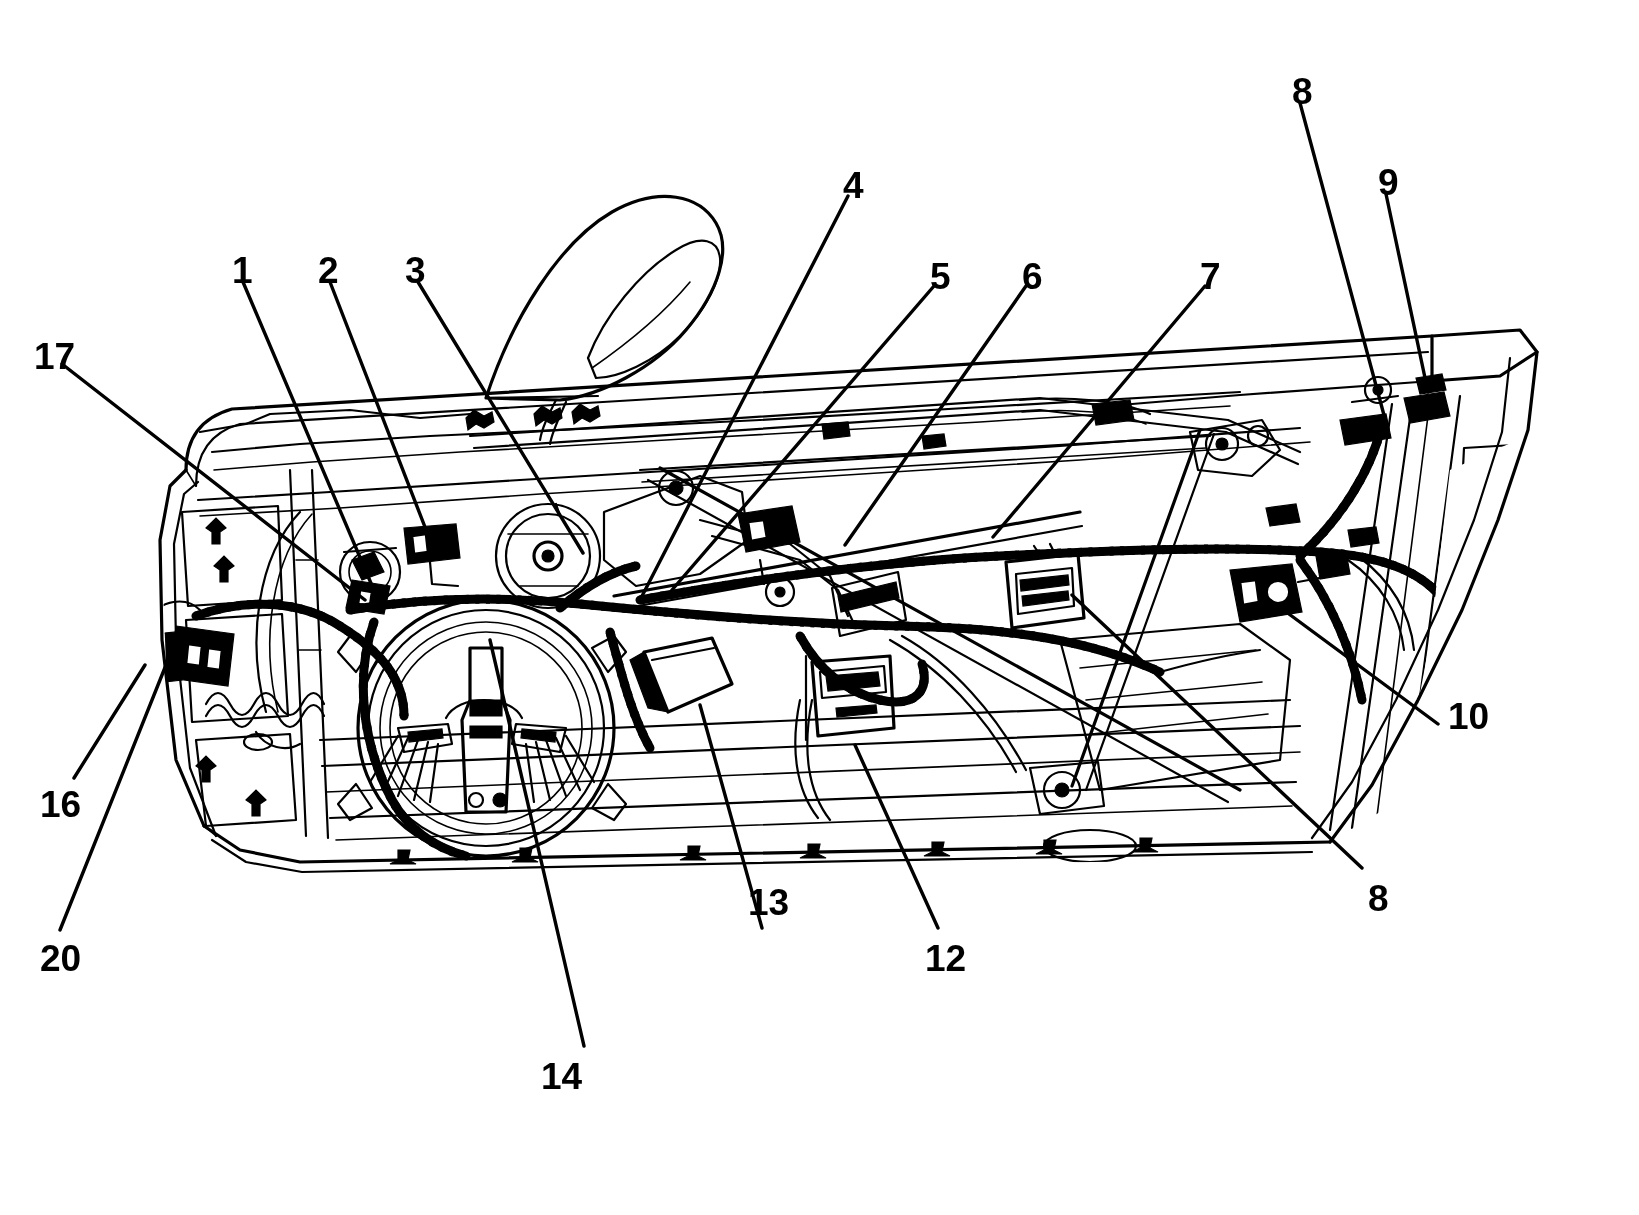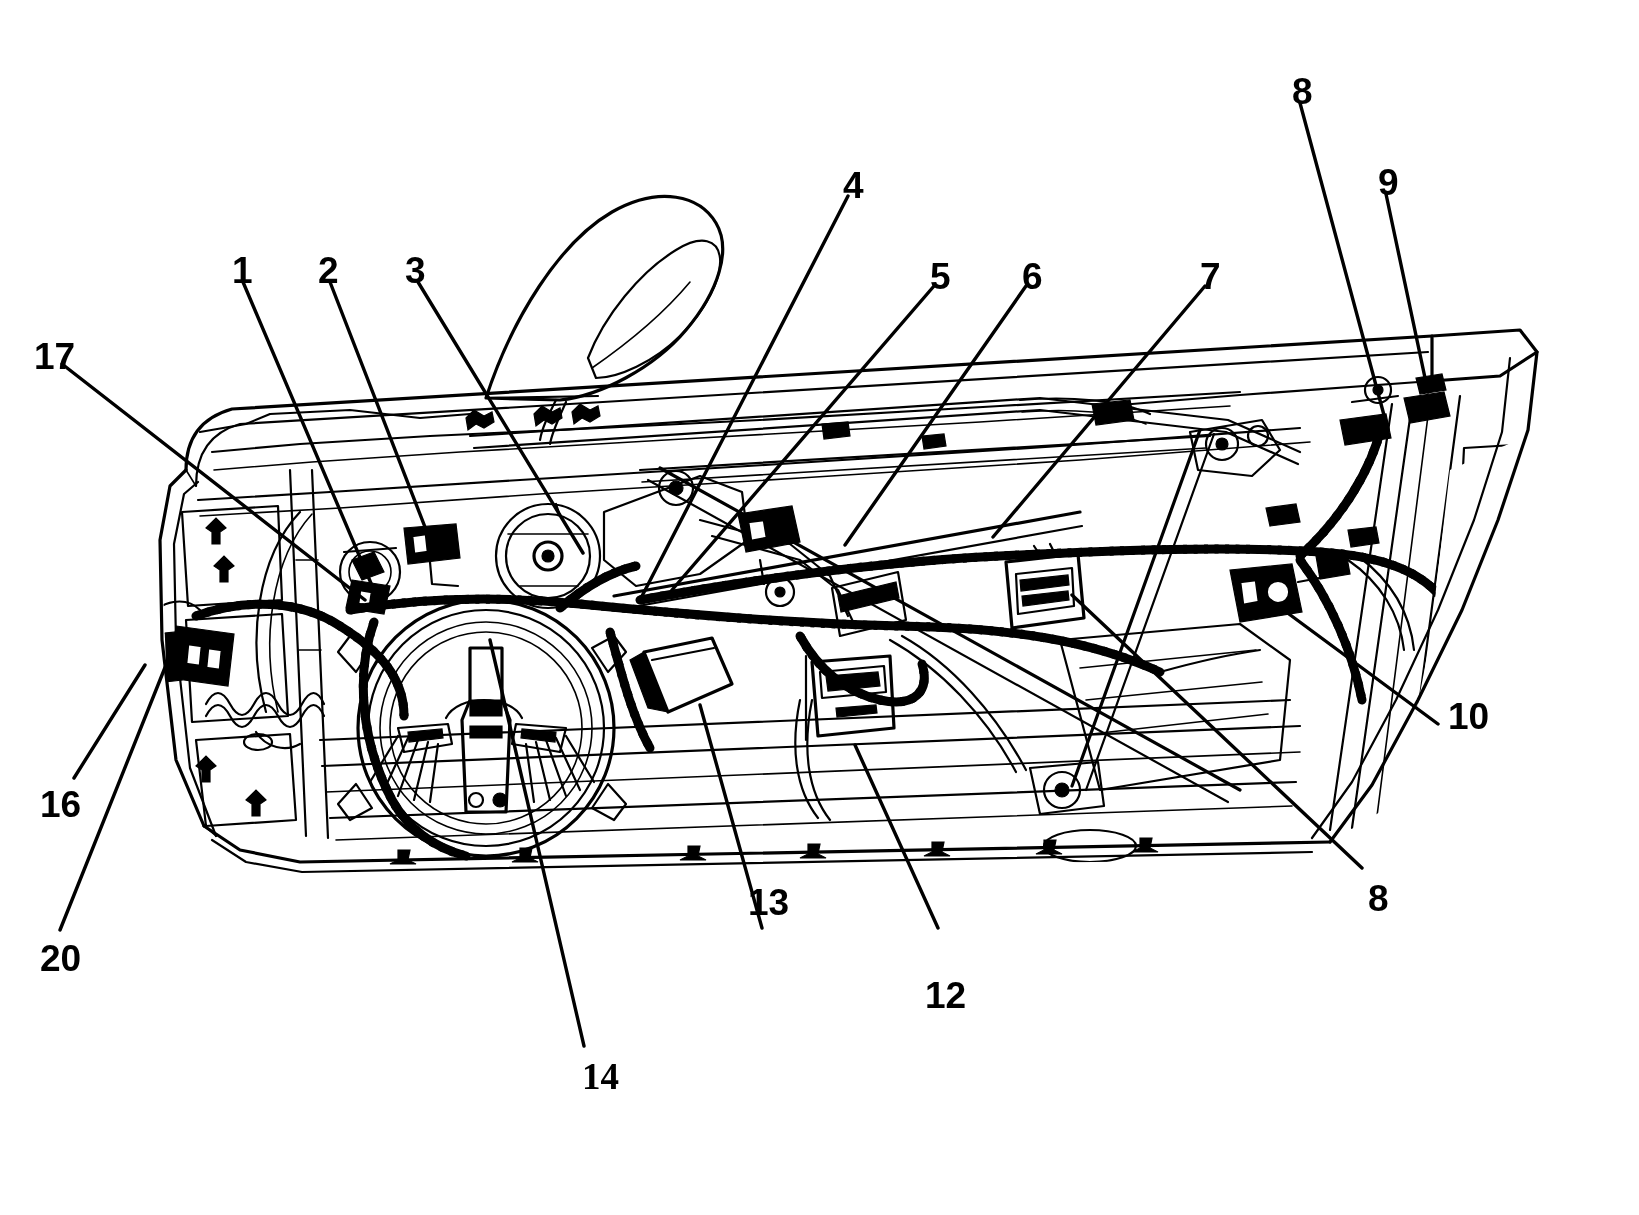--- a/index.html
+++ b/index.html
@@ -377,7 +377,7 @@
   <div class="callout-num" style="left:1378px;top:164px;">9</div>
   <div class="callout-num" style="left:1448px;top:698px;">10</div>
   <div class="callout-num" style="left:1368px;top:880px;">8</div>
-  <div class="callout-num" style="left:925px;top:940px;margin-top:37px;">12</div>
+  <div class="callout-num" style="left:925px;top:940px;">12</div>
   <div class="callout-num" style="left:748px;top:884px;text-align:center;">13</div>
   <div class="callout-num" style="left:582px;top:1058px;font-family:Liberation Serif, serif;">14</div>
   <div class="callout-num" style="left:40px;top:940px;">20</div>

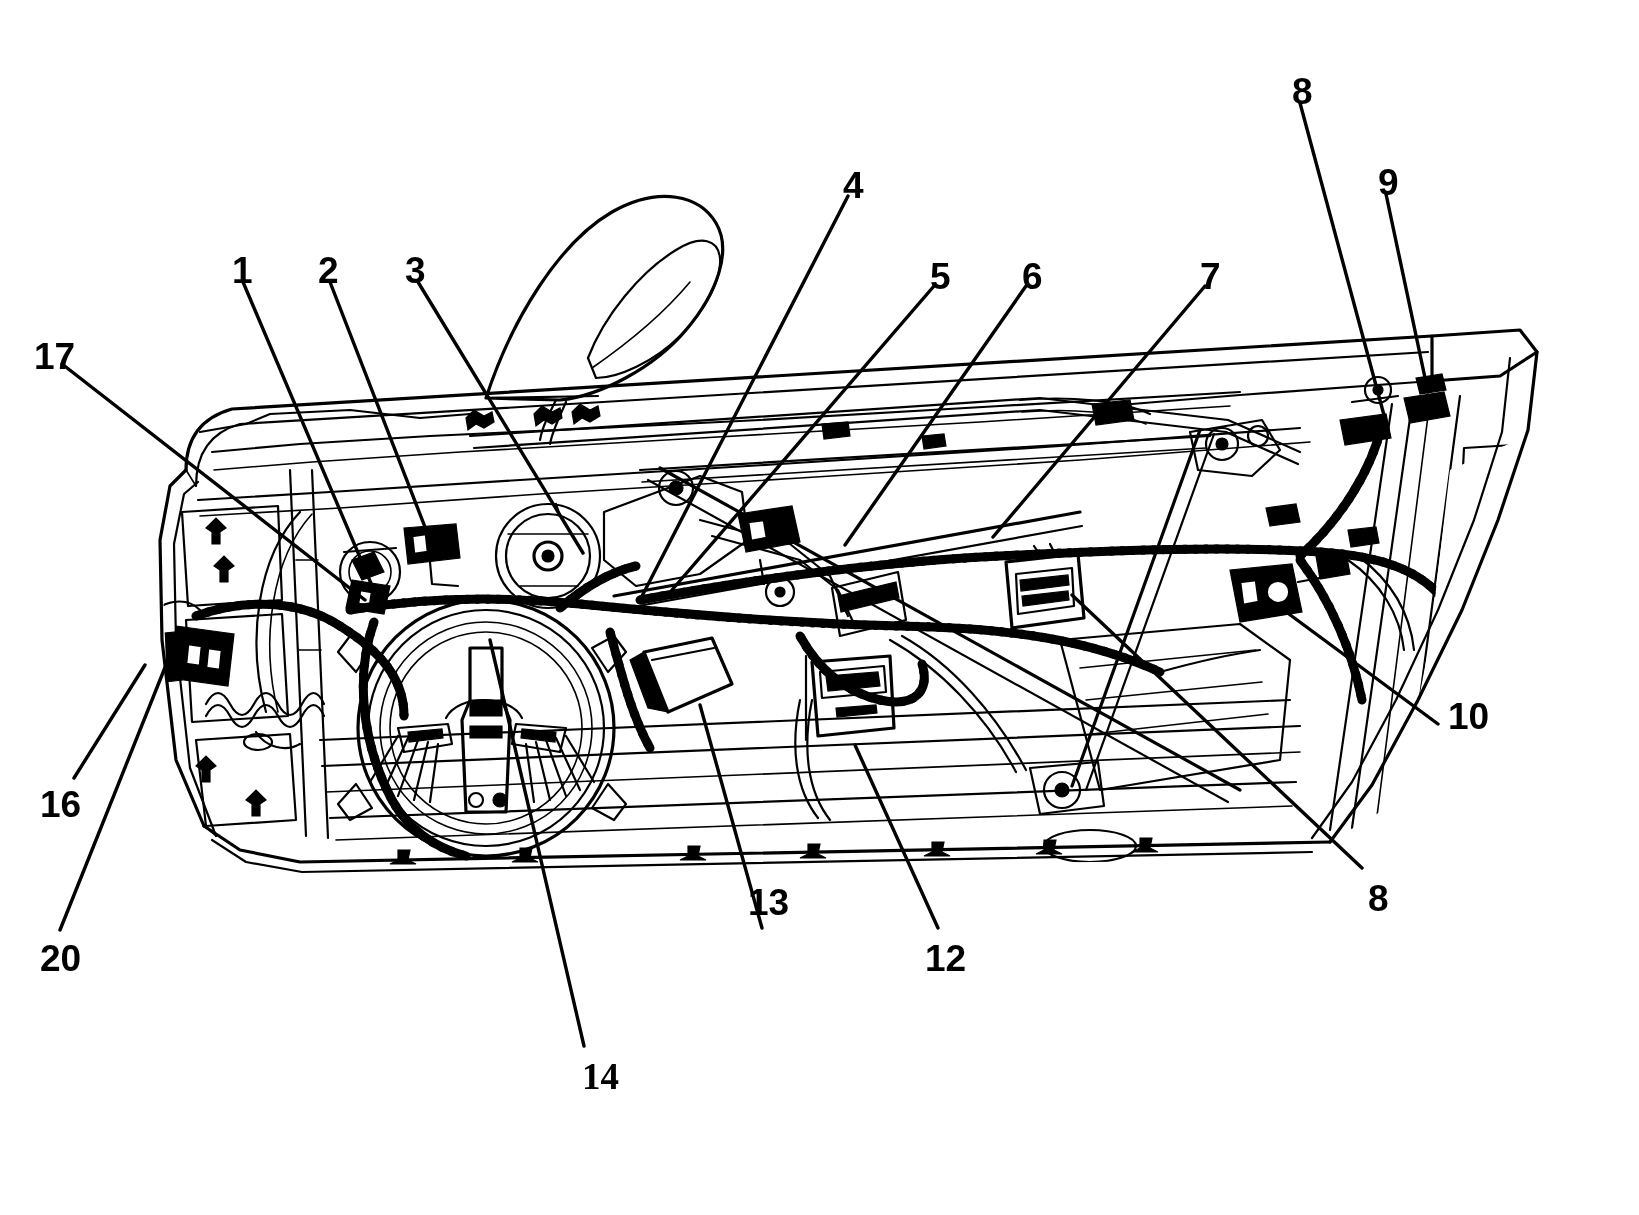--- a/index.html
+++ b/index.html
@@ -379,7 +379,7 @@
   <div class="callout-num" style="left:1368px;top:880px;">8</div>
   <div class="callout-num" style="left:925px;top:940px;">12</div>
   <div class="callout-num" style="left:748px;top:884px;text-align:center;">13</div>
-  <div class="callout-num" style="left:582px;top:1058px;font-family:Liberation Serif, serif;">14</div>
+  <div class="callout-num" style="left:541px;top:1058px;">14</div>
   <div class="callout-num" style="left:40px;top:940px;">20</div>
   <div class="callout-num" style="left:40px;top:786px;">16</div>
   <div class="callout-num" style="left:34px;top:338px;text-align:center;">17</div>

